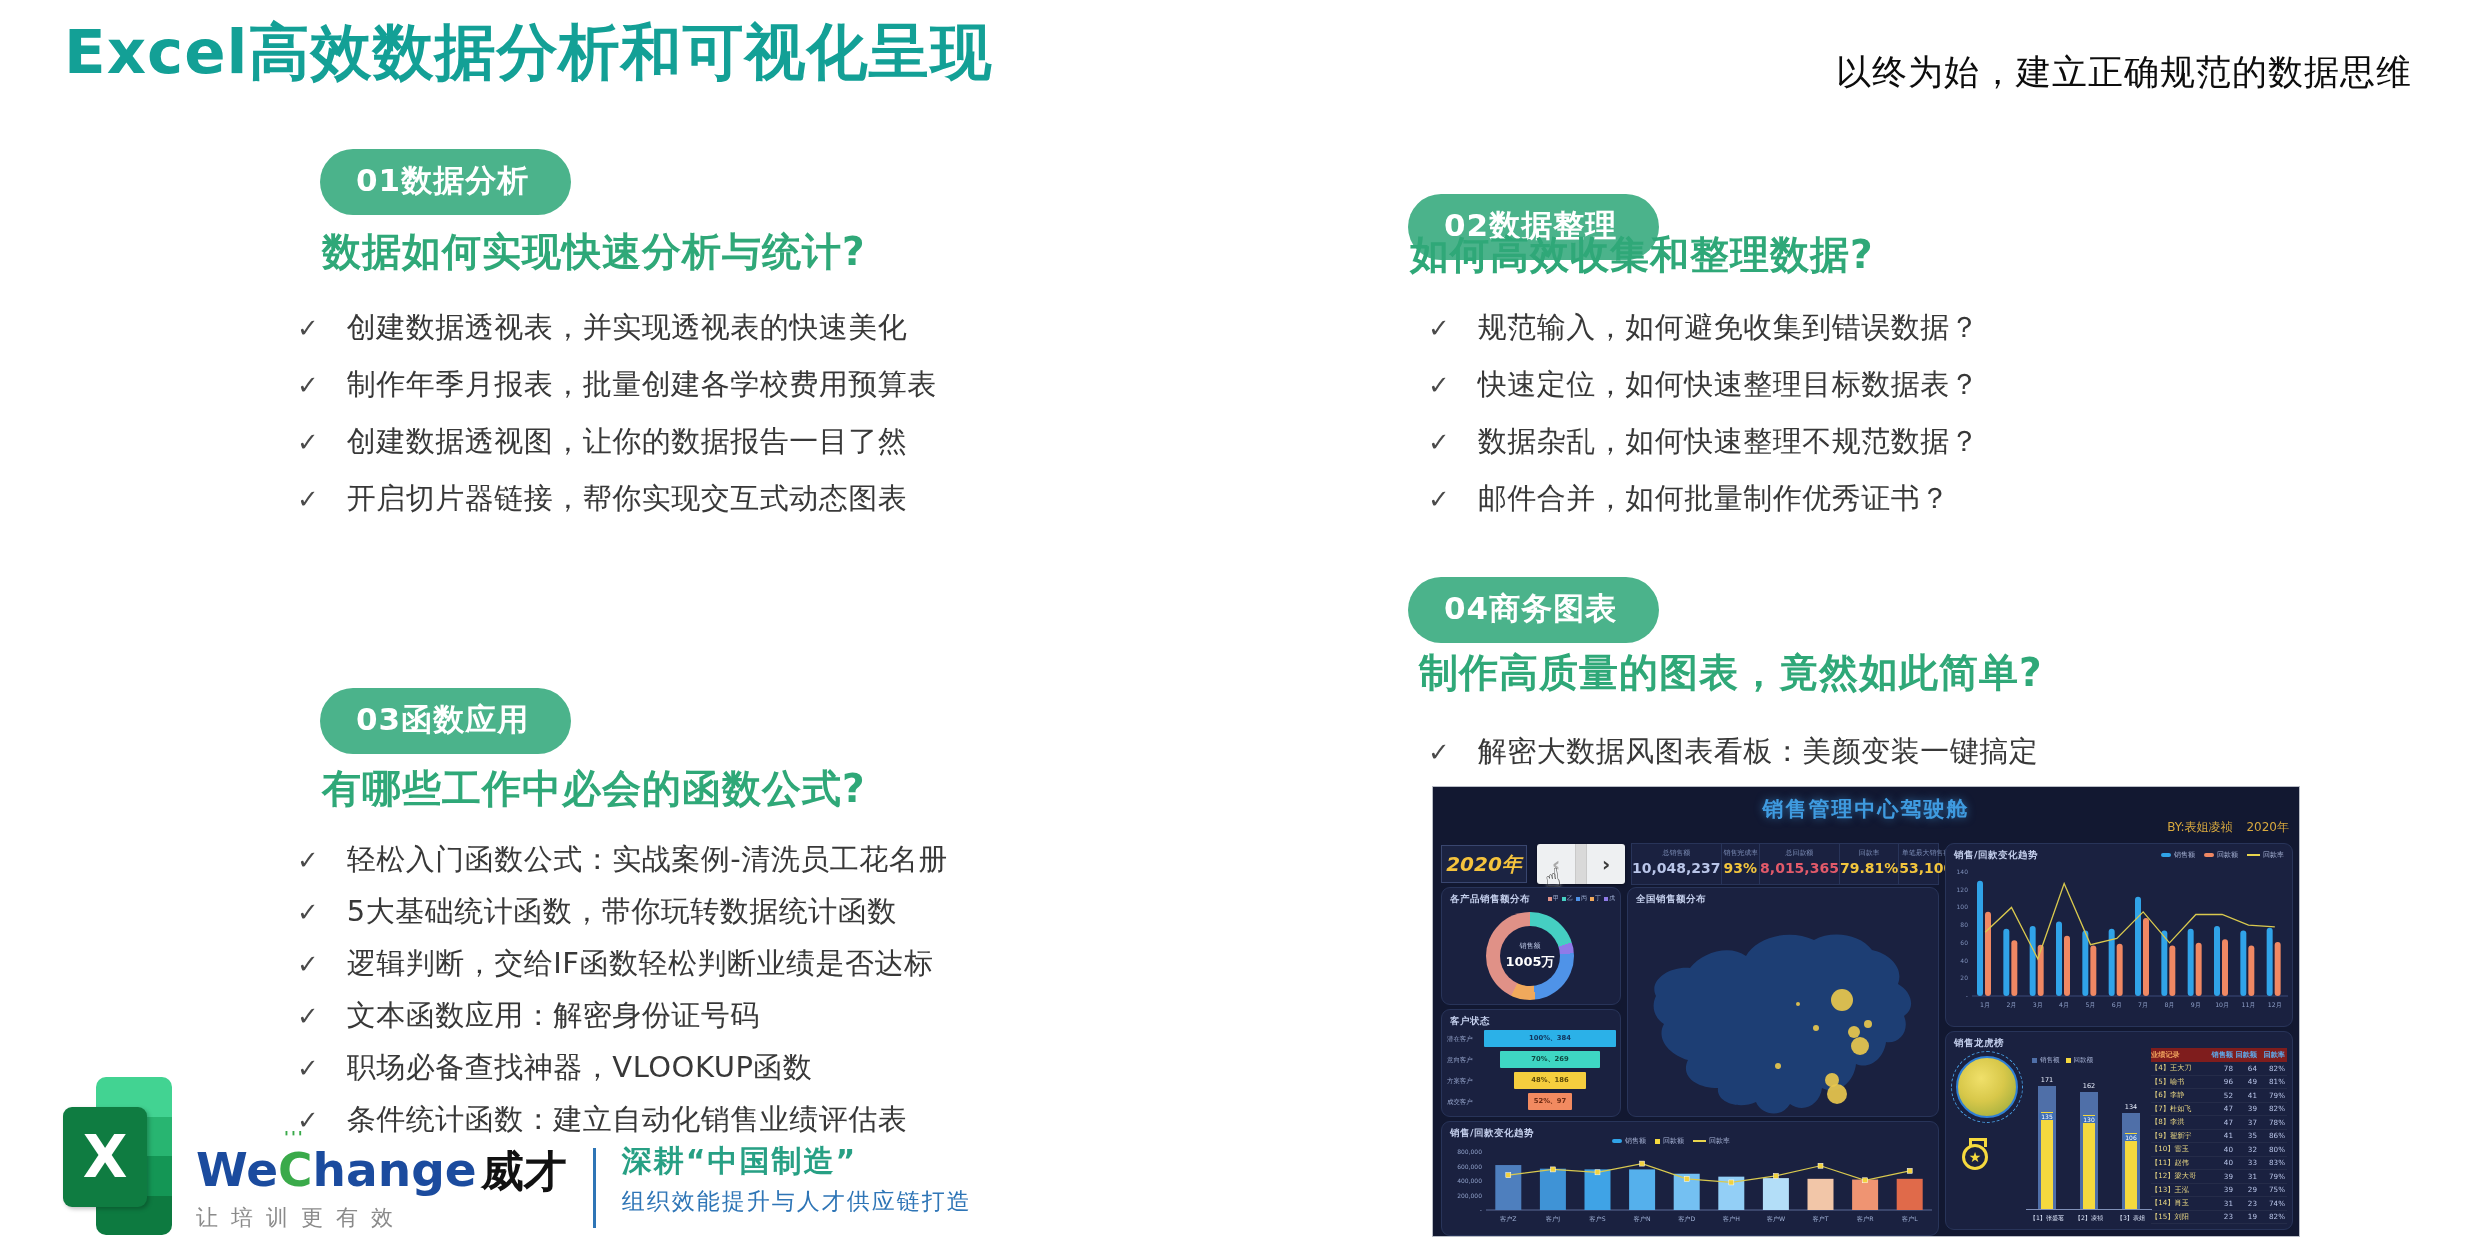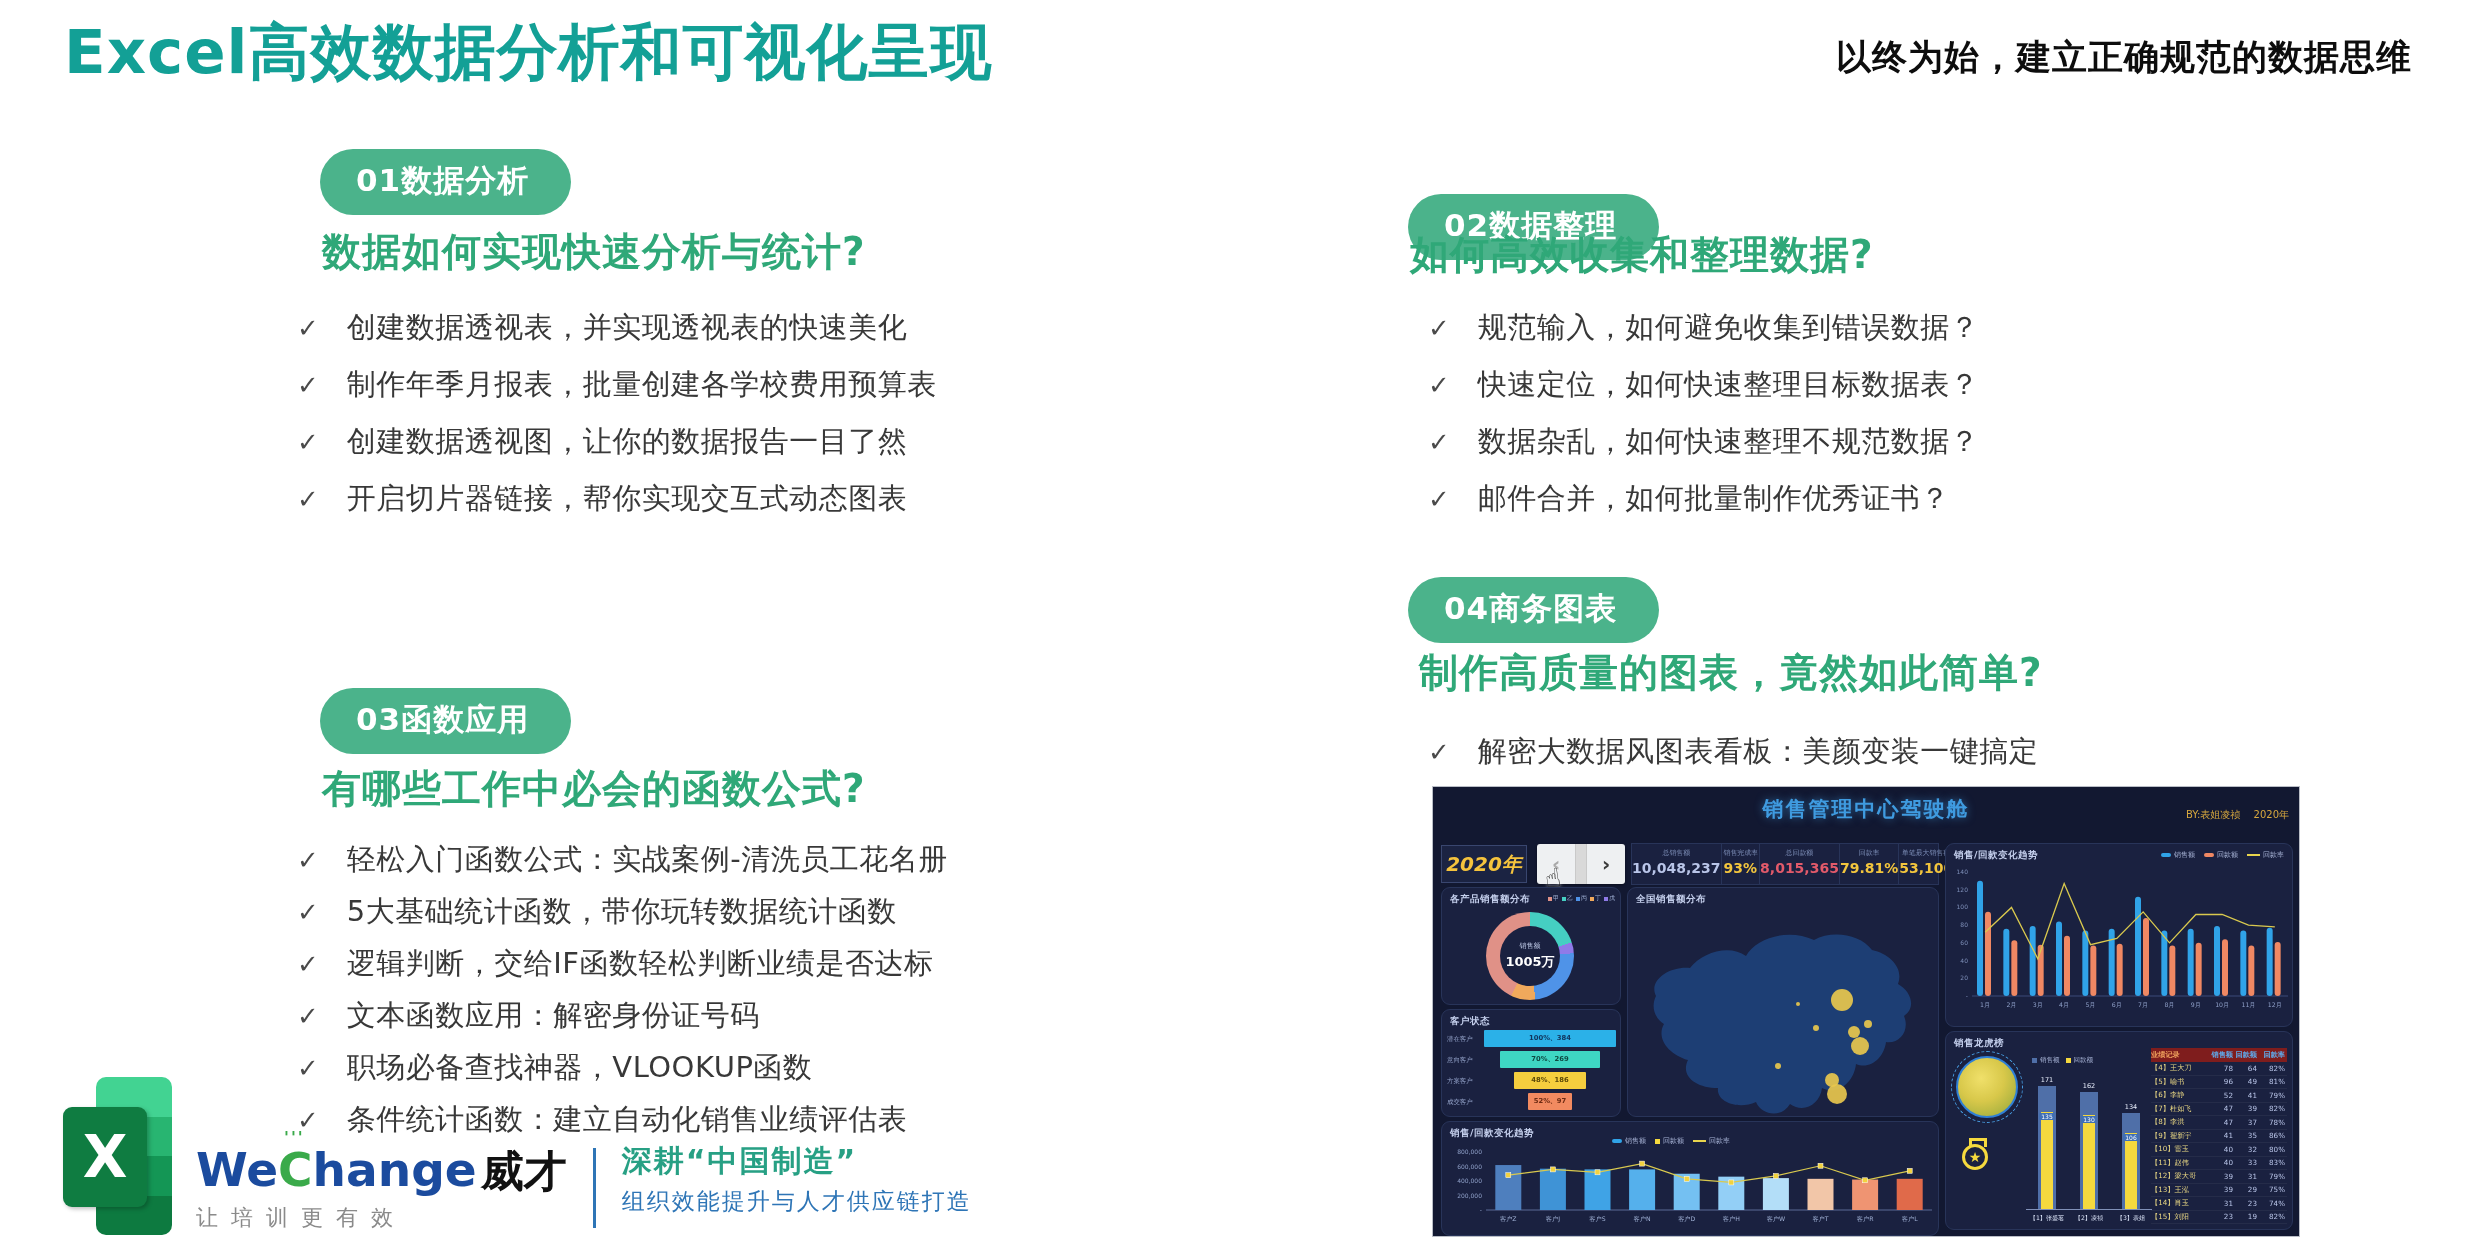--- a/index.html
+++ b/index.html
@@ -12,7 +12,7 @@
 
   
   .slide-title{left:64px;top:12px;font-size:61px;font-weight:900;color:#13a096;letter-spacing:1px;}
-  .slide-subtitle{right:62px;top:34px;font-size:35px;font-weight:700;color:#0d0d0d;letter-spacing:1px;}
+  .slide-subtitle{right:62px;top:49px;font-size:35px;font-weight:400;color:#0d0d0d;letter-spacing:1px;}
 
   .badge{
     display:inline-block;background:#4bb38b;color:#ffffff;font-size:31px;font-weight:600;

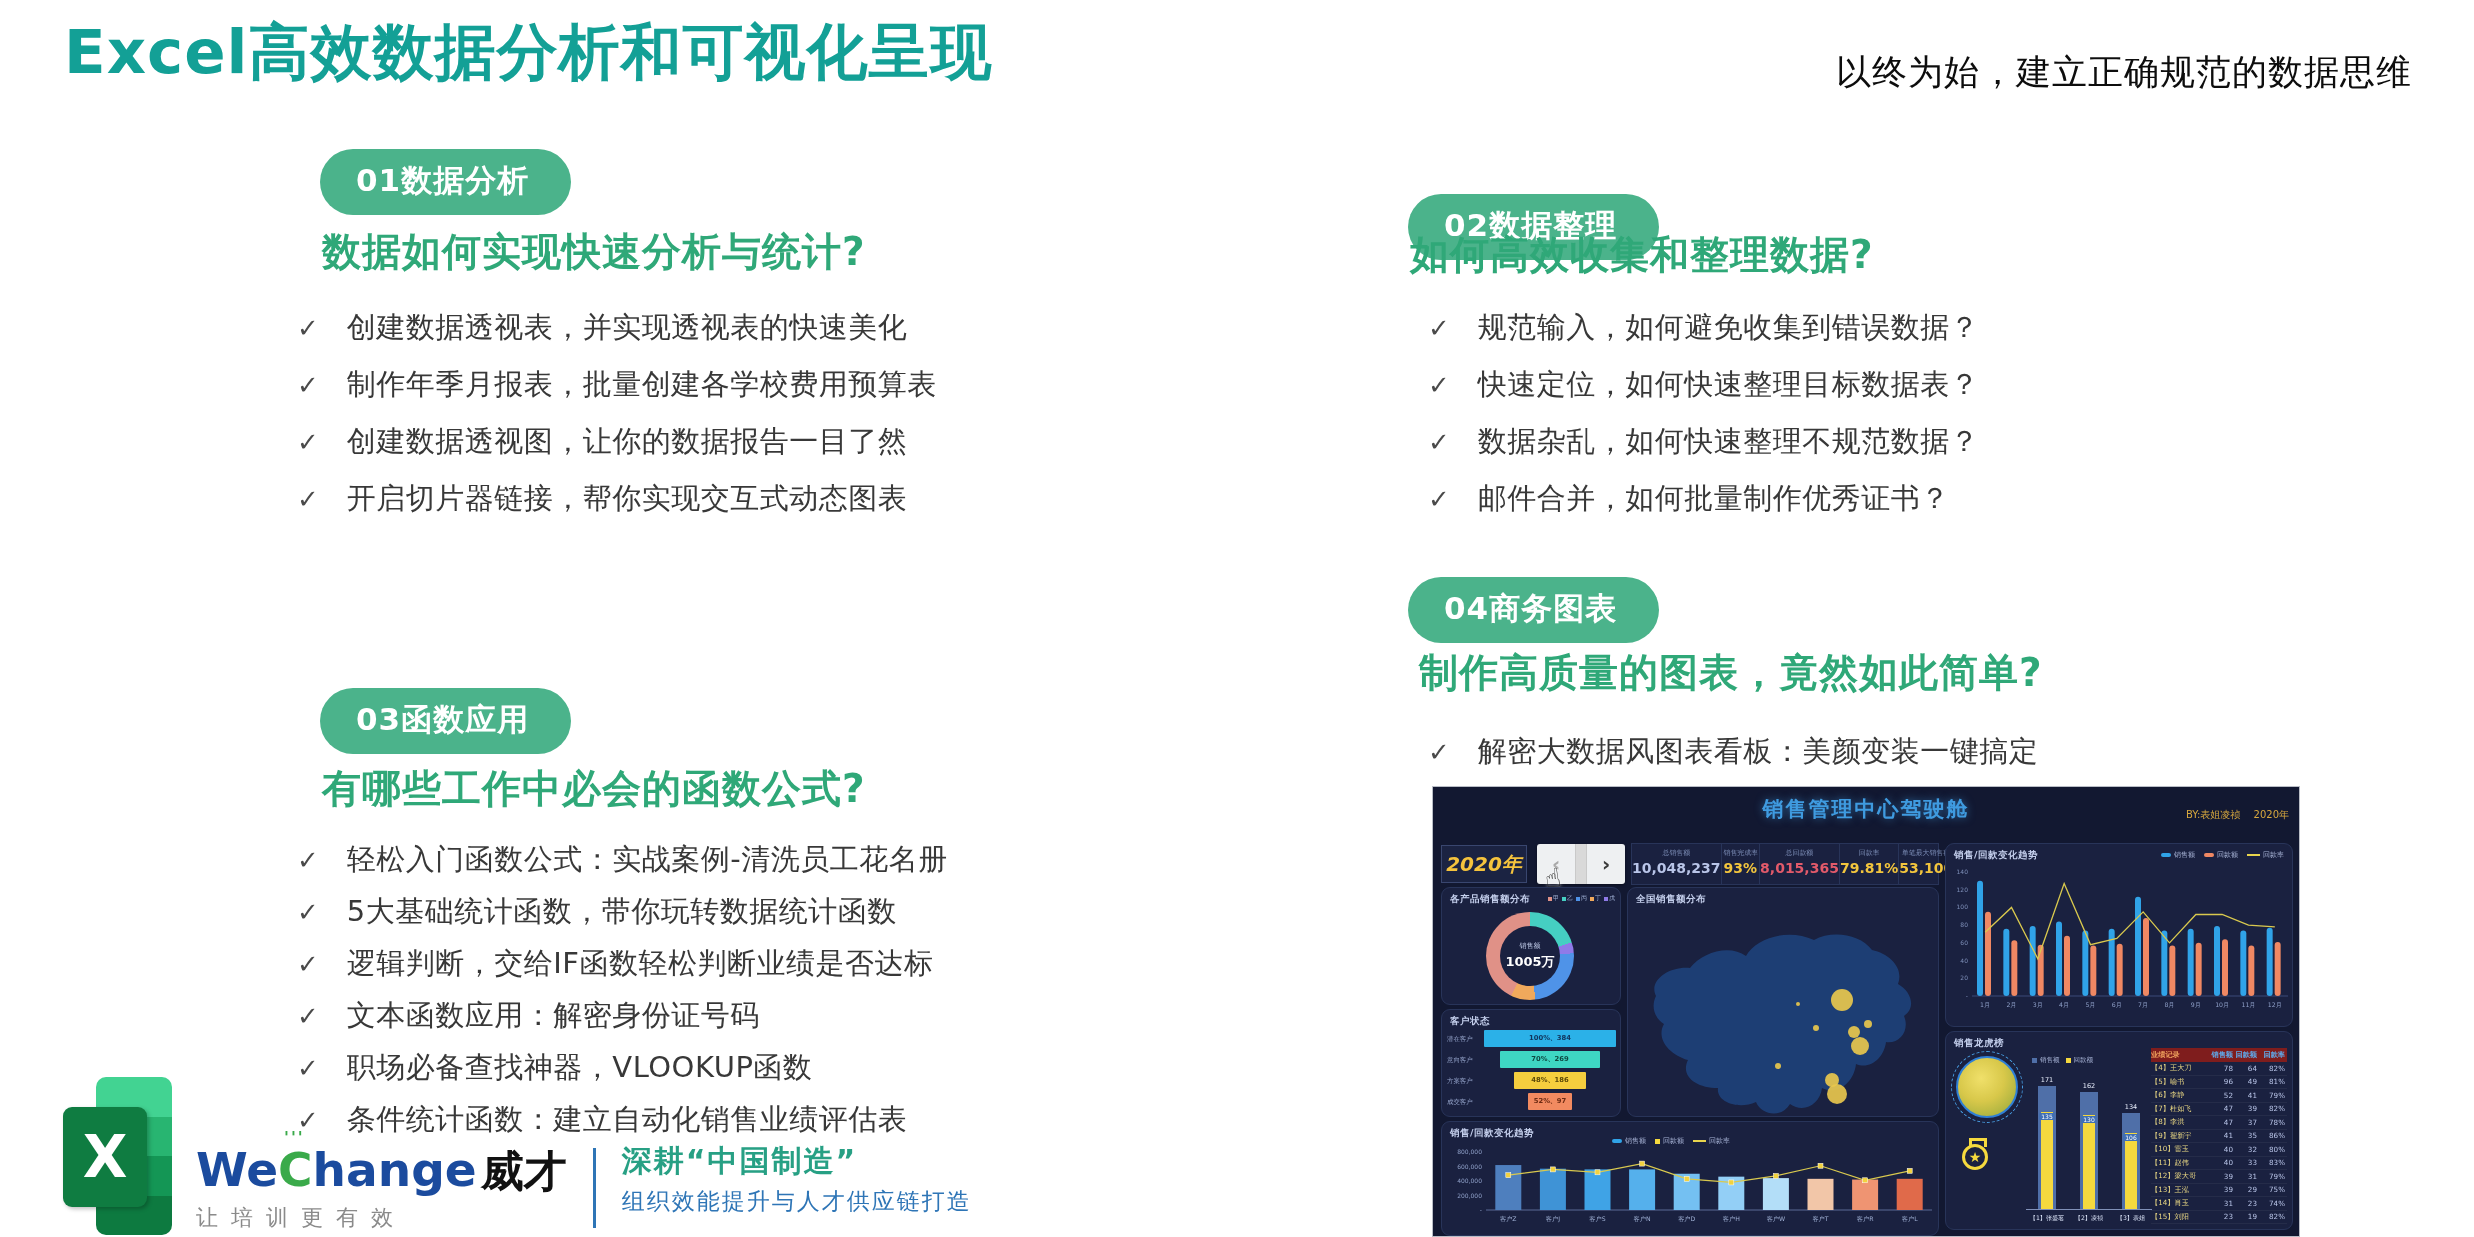--- a/index.html
+++ b/index.html
@@ -56,7 +56,7 @@
   .dash *{box-sizing:border-box;}
   .dash-title{position:absolute;left:0;right:0;top:8px;text-align:center;font-size:21px;font-weight:800;
     color:#3f9be0;letter-spacing:2px;text-shadow:0 0 8px rgba(63,155,224,.6);}
-  .dash-byline{position:absolute;right:10px;top:21px;font-size:10px;color:#d8a83e;}
+  .dash-byline{position:absolute;right:10px;top:32px;font-size:12px;color:#d8a83e;}
   .dash-byline span{margin-left:10px;}
 
   .year-box{position:absolute;left:8px;top:58px;width:86px;height:38px;background:#1b2342;border:1px solid #39466f;

